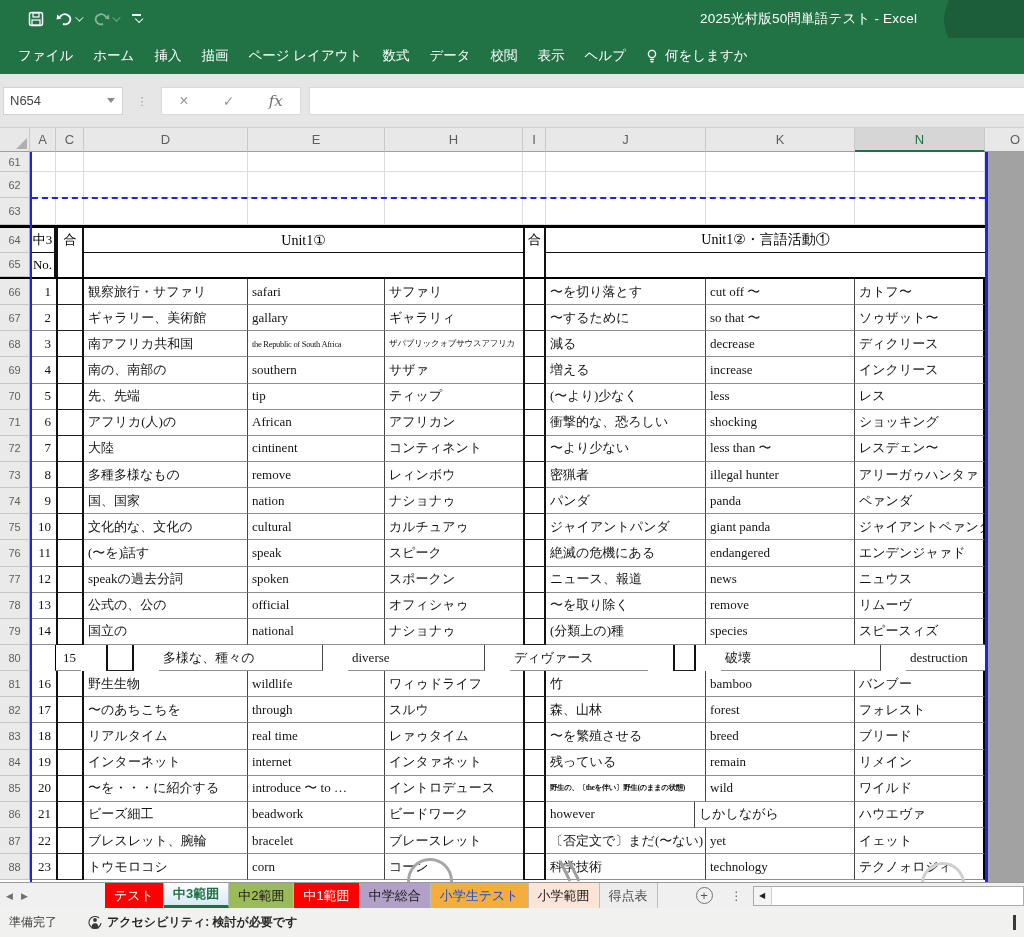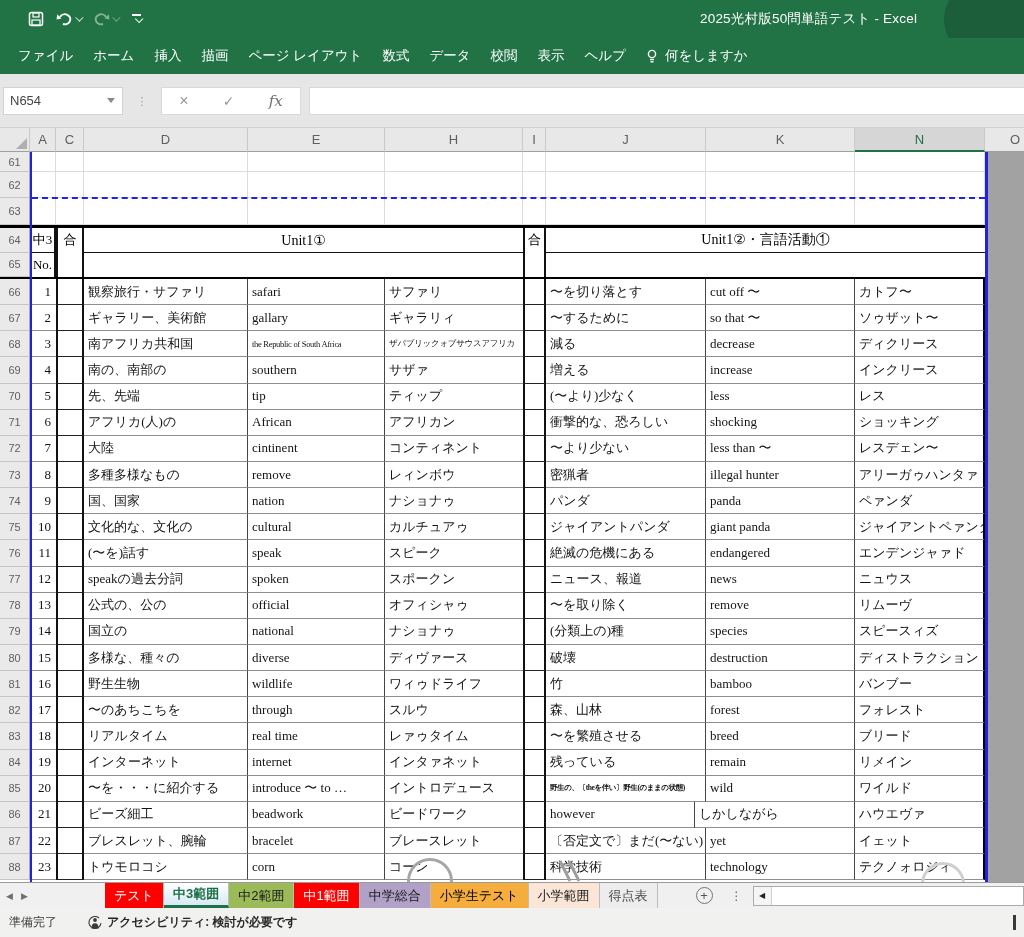--- a/index.html
+++ b/index.html
@@ -420,7 +420,7 @@
         <div class="cell c-txt ser vr" style="width: 149px;">species</div>
         <div class="cell c-txt ser vrX" style="width: 130px;">スピースィズ</div>
       </div>
-      <div class="grow" style="height: 26.15px;">
+      <div class="grow" style="height: 26.15px; gap: 25px;">
         <div class="rh">80</div>
         <div class="cell c-no ser " style="width: 26px;">15</div>
         <div class="cell c-box " style="width: 28px;"></div>

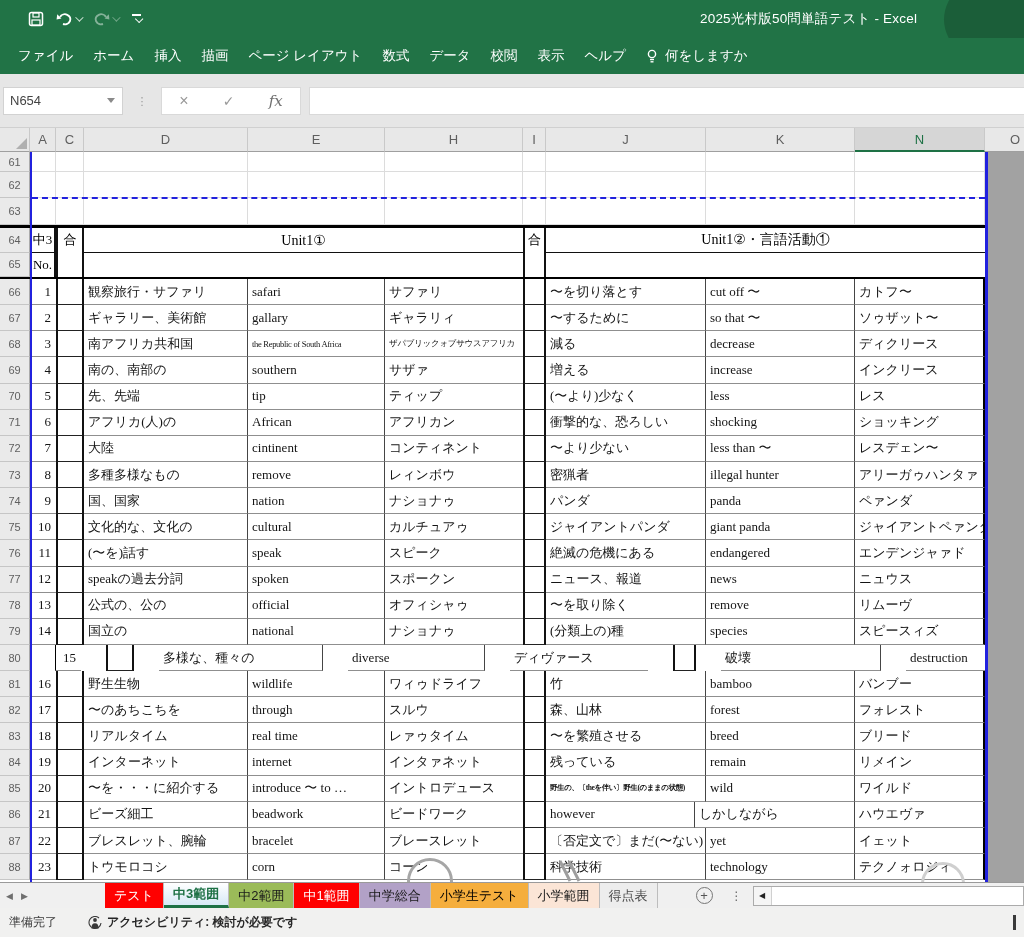--- a/index.html
+++ b/index.html
@@ -552,7 +552,7 @@
       <div class="stab" style="background: rgb(155, 187, 89); color: rgb(26, 26, 26);">中2範囲</div>
       <div class="stab" style="background: rgb(255, 0, 0); color: rgb(255, 255, 255);">中1範囲</div>
       <div class="stab" style="background: rgb(178, 161, 199); color: rgb(26, 26, 26);">中学総合</div>
-      <div class="stab" style="background: rgb(245, 174, 61); color: #000000;">小学生テスト</div>
+      <div class="stab" style="background: rgb(245, 174, 61); color: #1d4ed8;">小学生テスト</div>
       <div class="stab" style="background: rgb(251, 229, 214); color: rgb(26, 26, 26);">小学範囲</div>
       <div class="stab" style="background: rgb(237, 237, 237); color: rgb(74, 74, 74);">得点表</div>
     </div>

